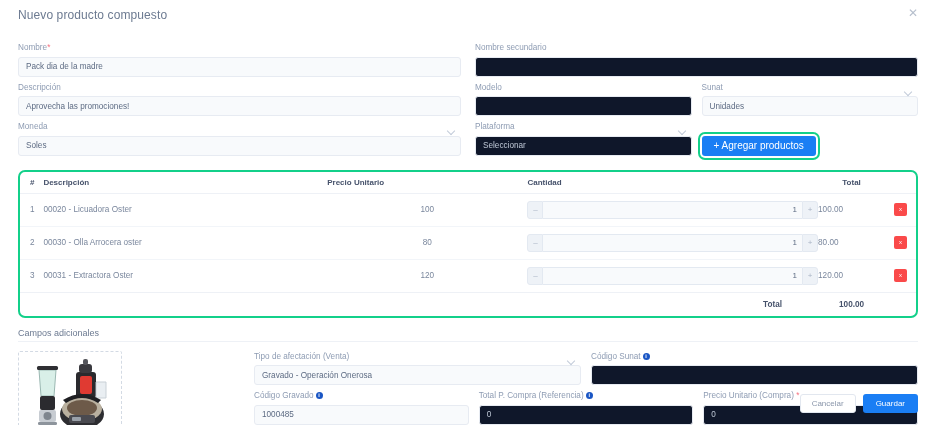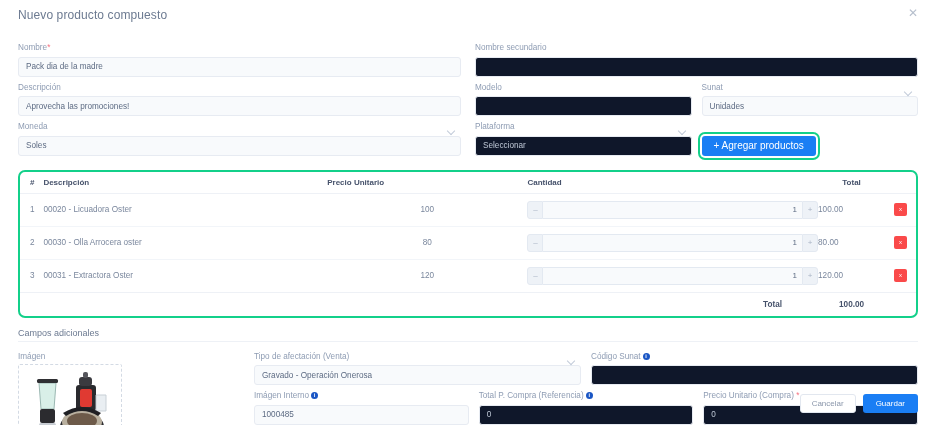--- a/index.html
+++ b/index.html
@@ -262,7 +262,6 @@
 
   <div class="addgrid">
     <div class="img-col">
-      <span class="lbl">Imágen</span>
       <div class="img-box">
         <svg viewBox="0 0 104 82" width="104" height="82">
           <rect width="104" height="82" fill="#ffffff"></rect>

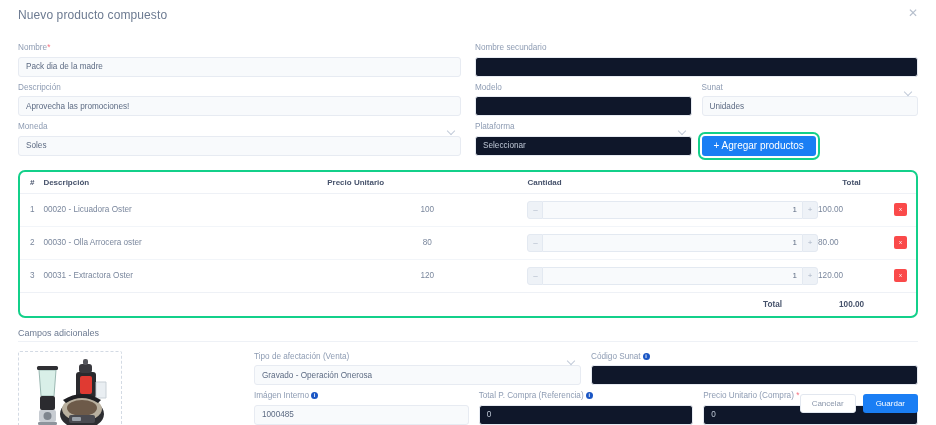--- a/index.html
+++ b/index.html
@@ -303,7 +303,7 @@
       </div>
       <div class="row">
         <div class="col">
-          <span class="lbl"><span>Imágen Interno</span><span class="info-i">i</span></span>
+          <span class="lbl"><span>Código Gravado</span><span class="info-i">i</span></span>
           <input class="fld" value="1000485" style="">
         </div>
         <div class="col">

